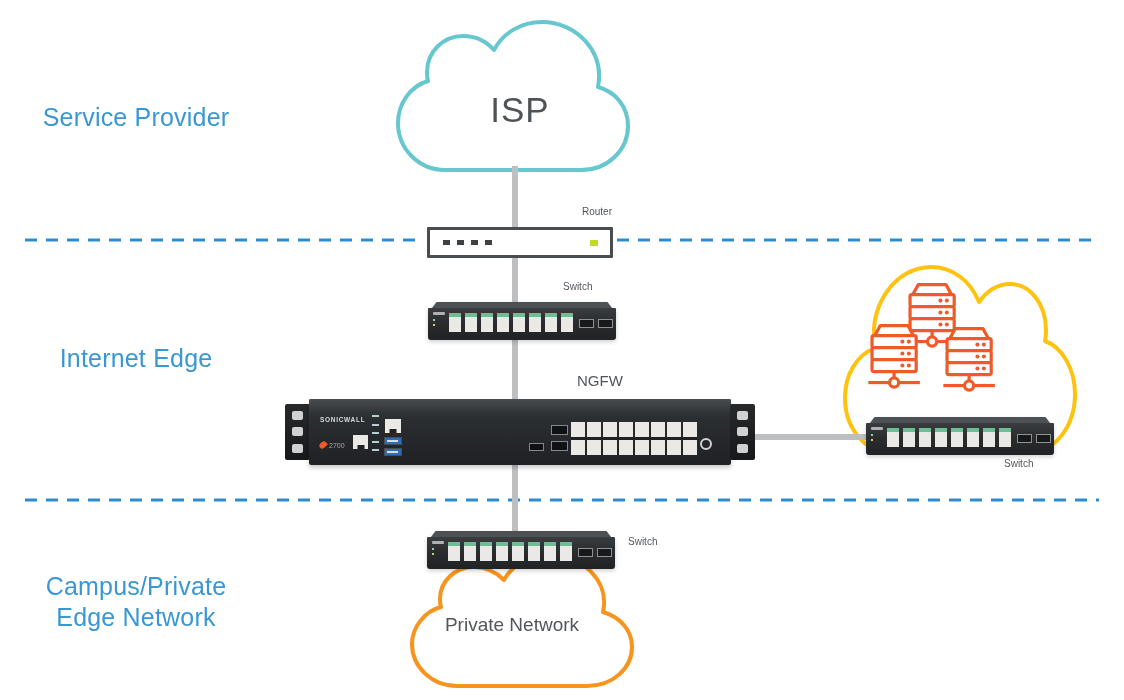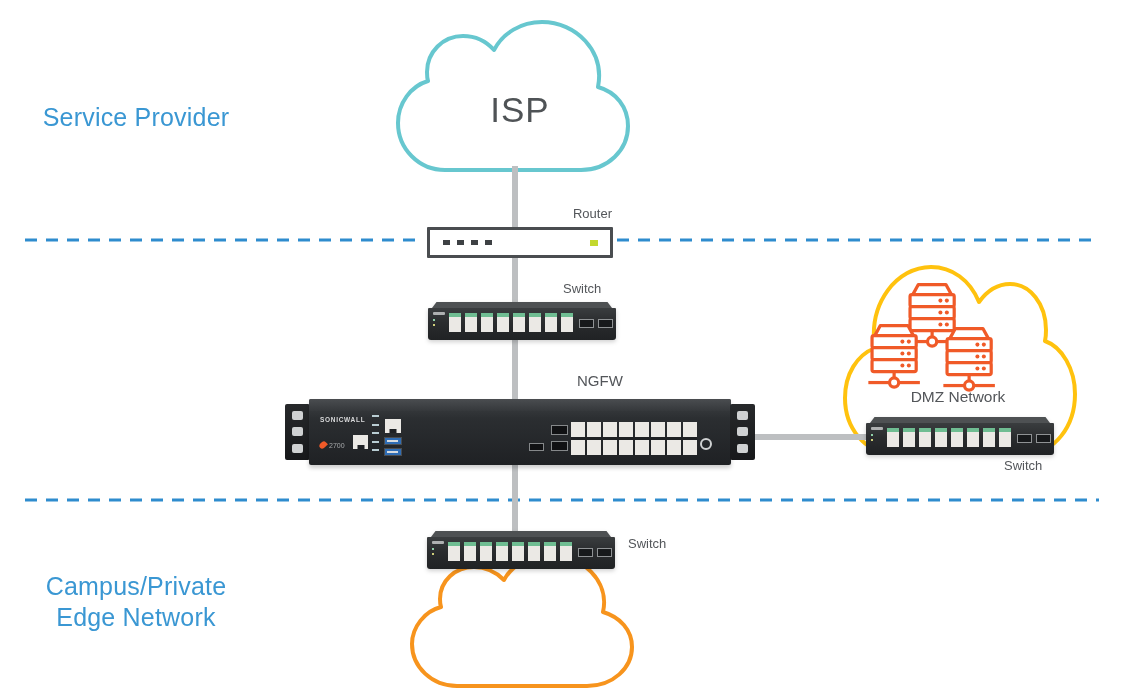--- a/index.html
+++ b/index.html
@@ -15,7 +15,7 @@
     position:absolute; left:21px; width:230px; text-align:center;
     color:#3A97D3; font-size:25px; letter-spacing:.2px; line-height:31px;
   }
-  .device-label { position:absolute; color:#53565A; font-size:13px; }
+  .device-label { position:absolute; color:#53565A; font-size:10px; }
   .isp-label   { position:absolute; left:430px; top:90px; width:180px; text-align:center;
                  color:#4F5356; font-size:35px; letter-spacing:1px; }
   .ngfw-label  { font-size:15px; }

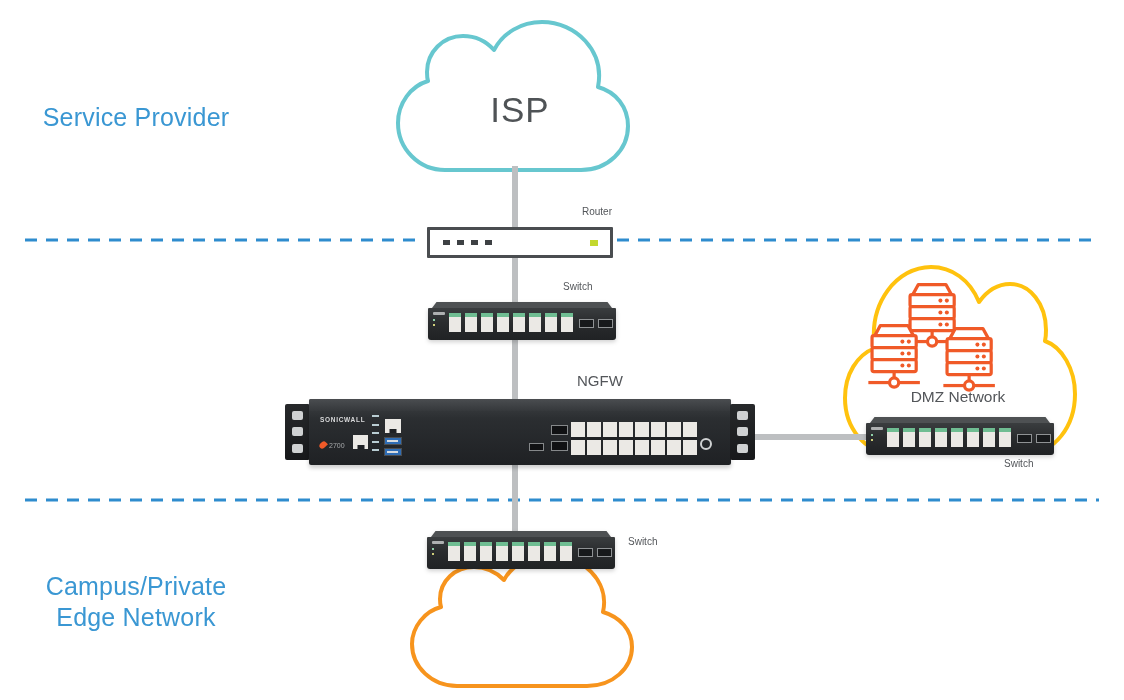--- a/index.html
+++ b/index.html
@@ -174,6 +174,7 @@
   </svg>
 
   <div class="section-label" style="top:102px">Service Provider</div>
+  <div class="section-label" style="top:343px">Internet Edge</div>
   <div class="section-label" style="top:571px">
     <span>Campus/Private</span><br>
     <span>Edge Network</span>

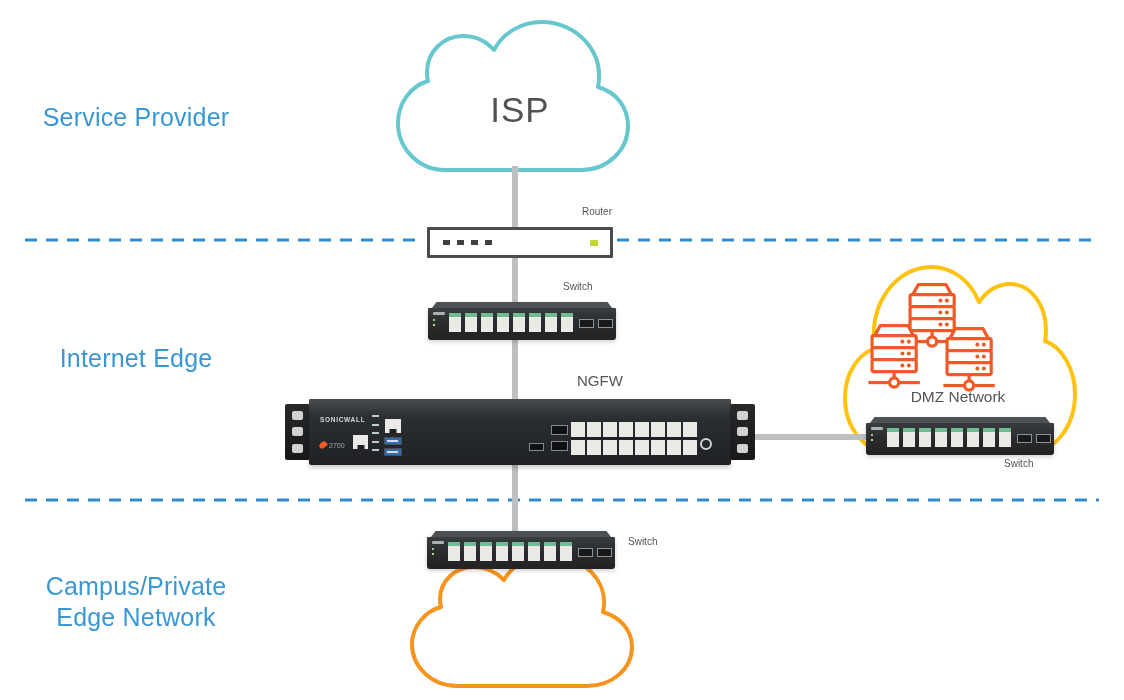--- a/index.html
+++ b/index.html
@@ -184,7 +184,6 @@
   <div class="device-label" style="left:540px; top:206px; width:72px; text-align:right">Router</div>
   <div class="device-label" style="left:563px; top:281px">Switch</div>
   <div class="device-label ngfw-label" style="left:577px; top:372px">NGFW</div>
-  <div class="dmz-label">DMZ Network</div>
   <div class="device-label" style="left:1004px; top:458px">Switch</div>
   <div class="device-label" style="left:628px; top:536px">Switch</div>
 

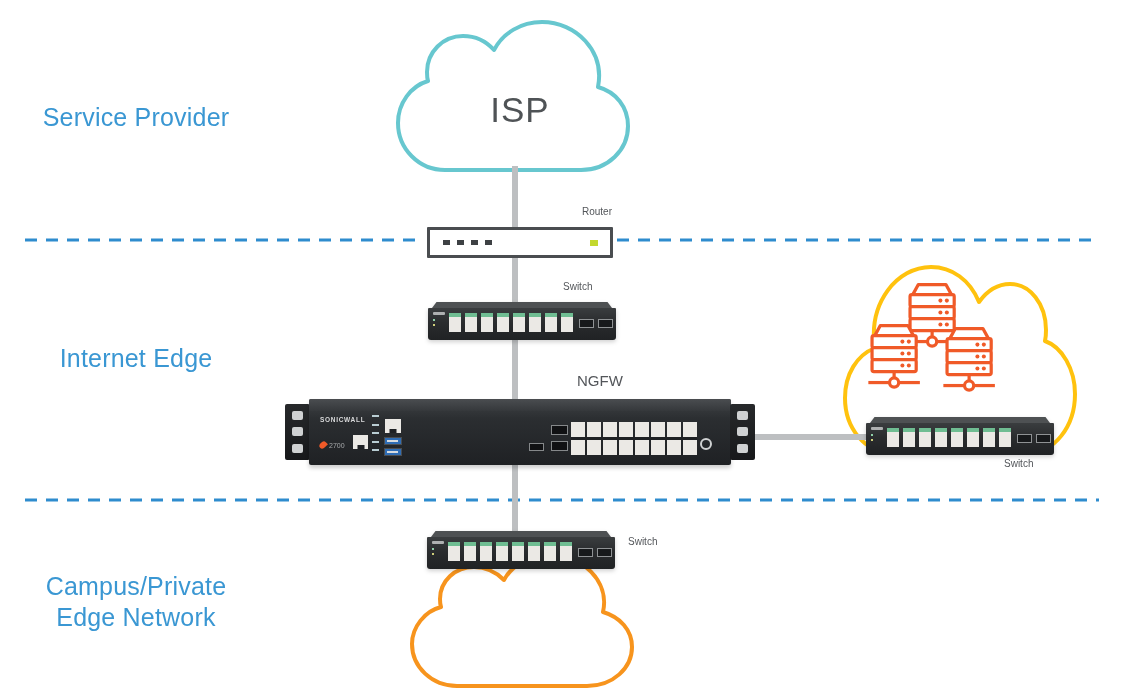--- a/index.html
+++ b/index.html
@@ -186,6 +186,7 @@
   <div class="device-label ngfw-label" style="left:577px; top:372px">NGFW</div>
   <div class="device-label" style="left:1004px; top:458px">Switch</div>
   <div class="device-label" style="left:628px; top:536px">Switch</div>
+  <div class="priv-label">Private Network</div>
 
   <div class="router">
     <div class="dip"></div>

